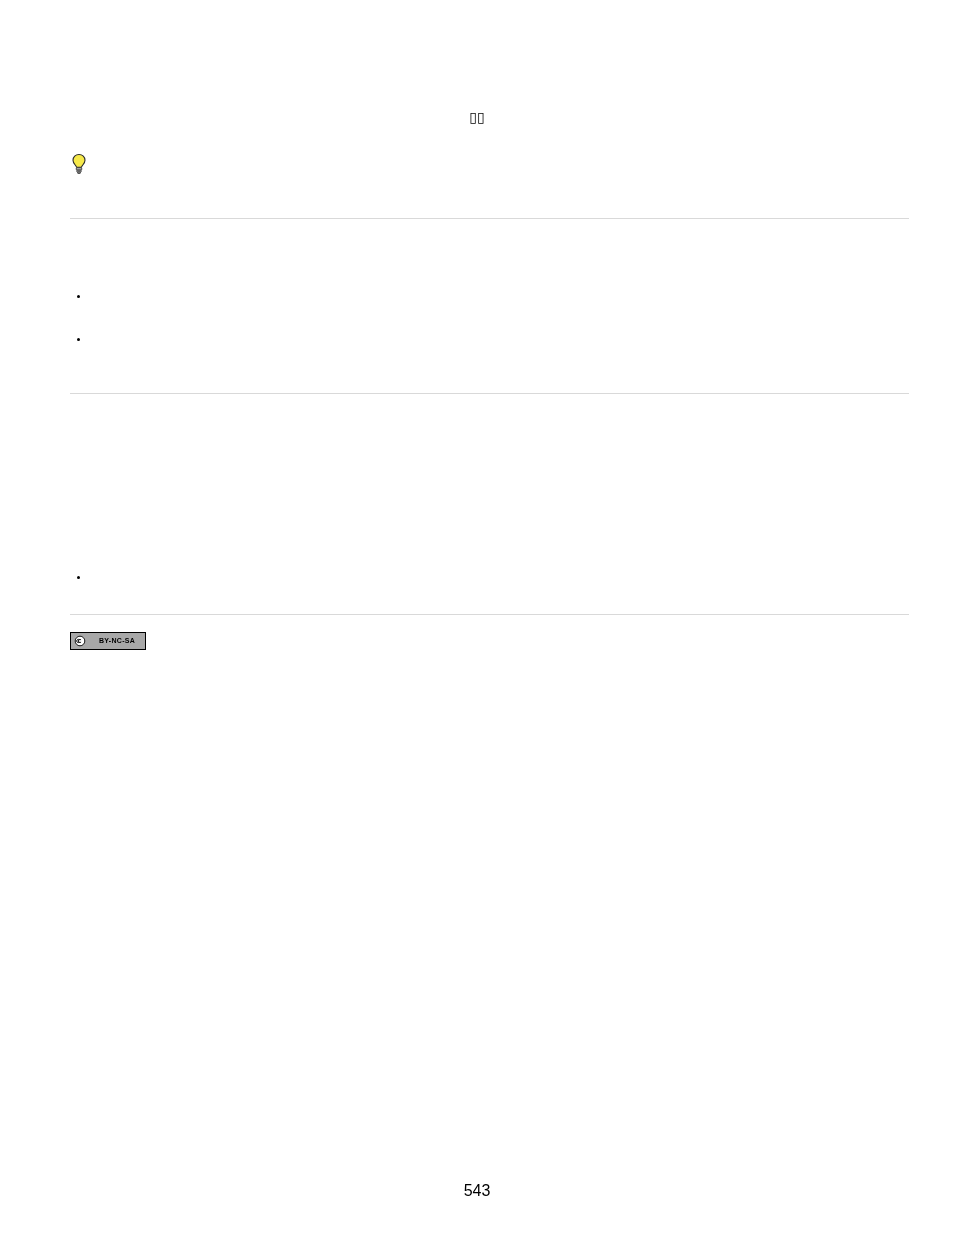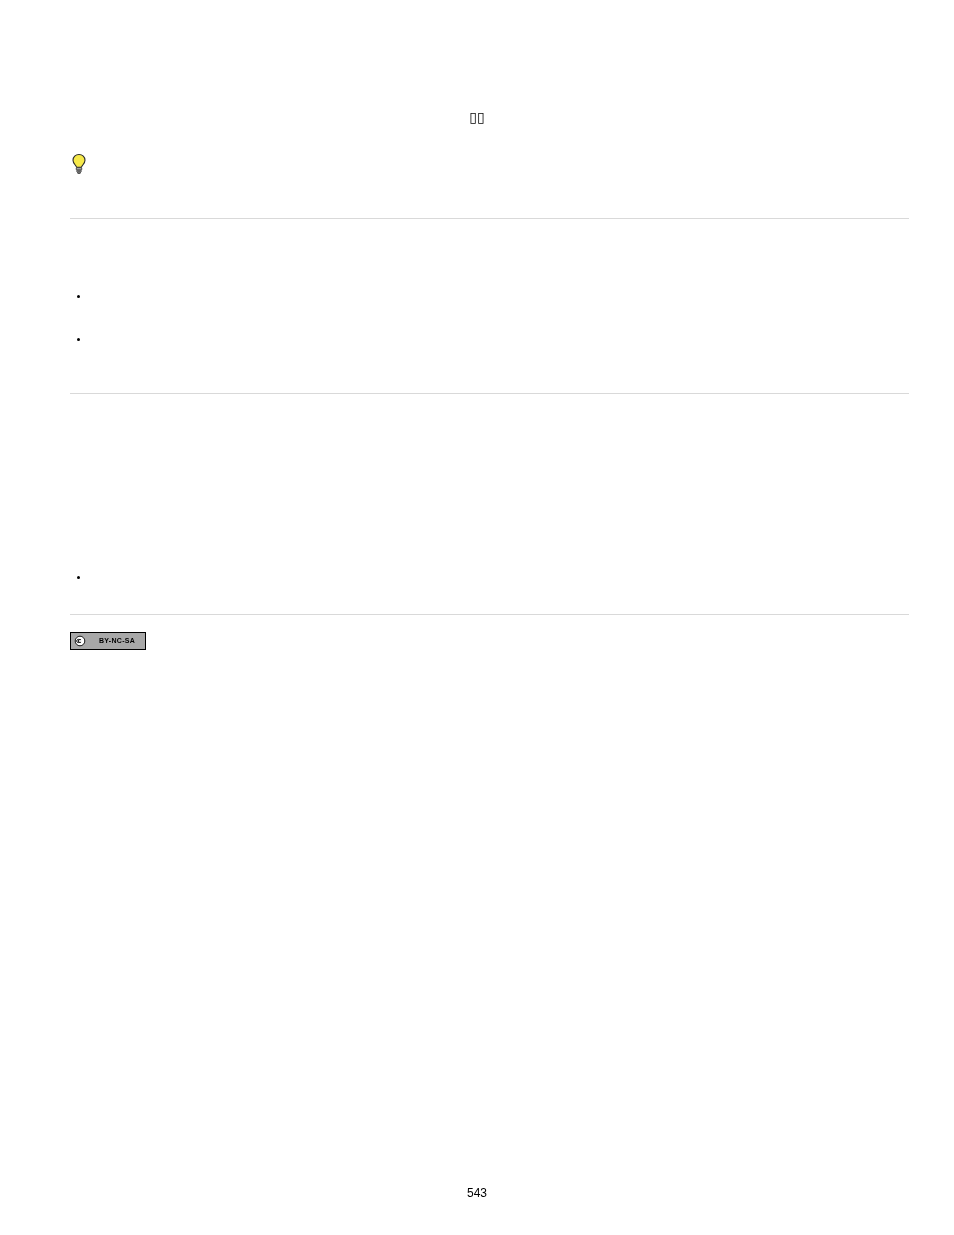--- a/index.html
+++ b/index.html
@@ -97,7 +97,7 @@
     left: 0;
     width: 954px;
     text-align: center;
-    font-size: 12px;
+    font-size: 16px;
     color: #000;
   }
 </style>

